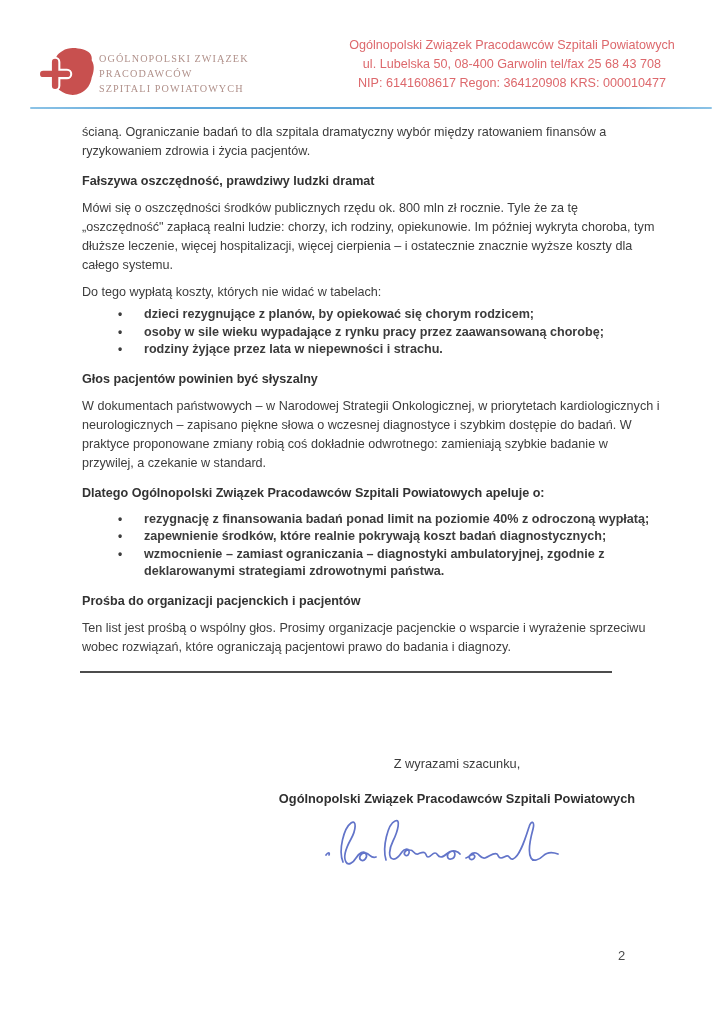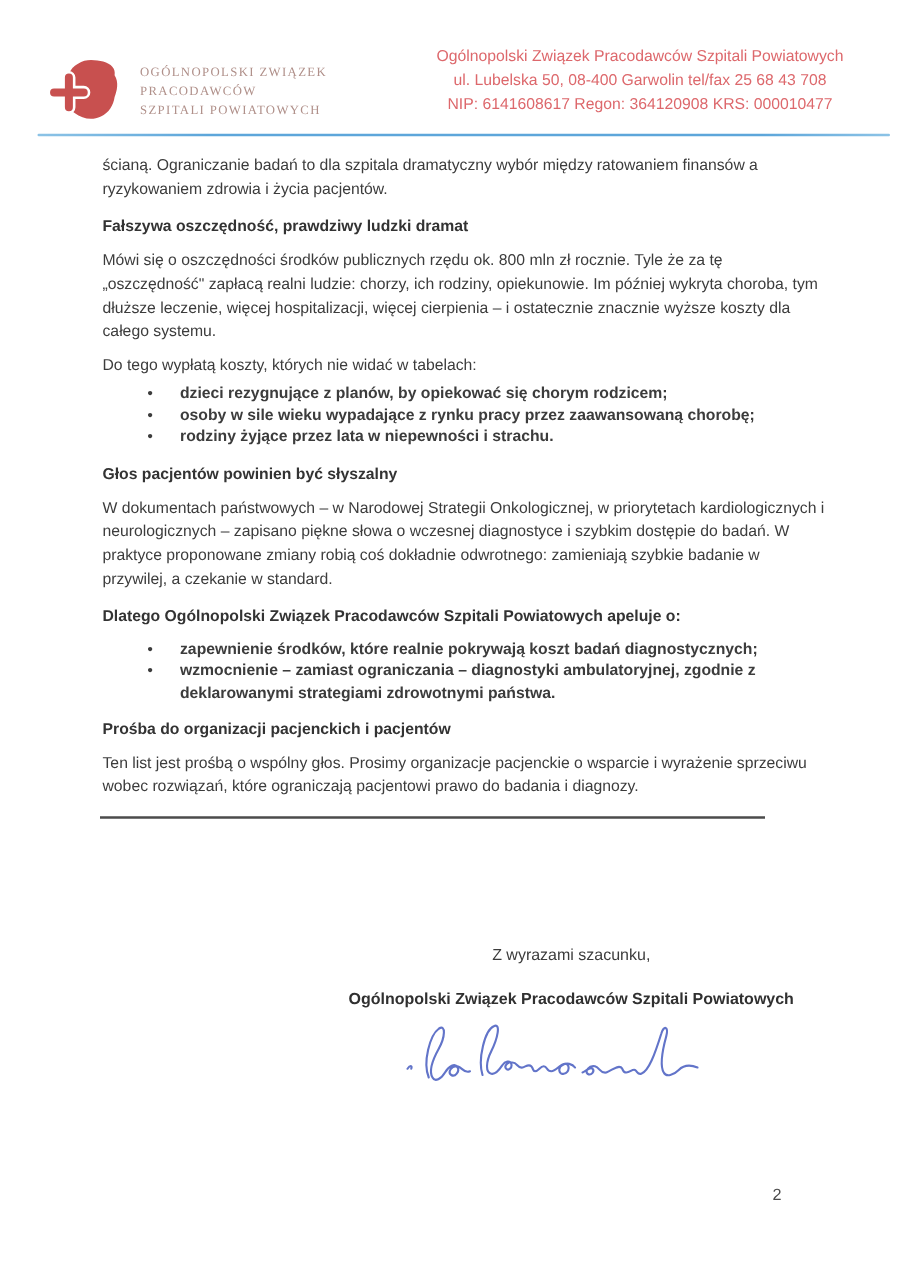--- a/index.html
+++ b/index.html
@@ -16,7 +16,7 @@
 
   
   .letterhead { position:absolute; top:36px; left:35px; right:18px; height:70px; }
-  .logo-wrap { position:absolute; left:0; top:8px; display:flex; align-items:center; gap:13px; }
+  .logo-wrap { position:absolute; left:0; top:8px; display:flex; align-items:center; }
   .logo-svg { display:block; }
   .logo-text {
     font-family:"Liberation Serif", serif;

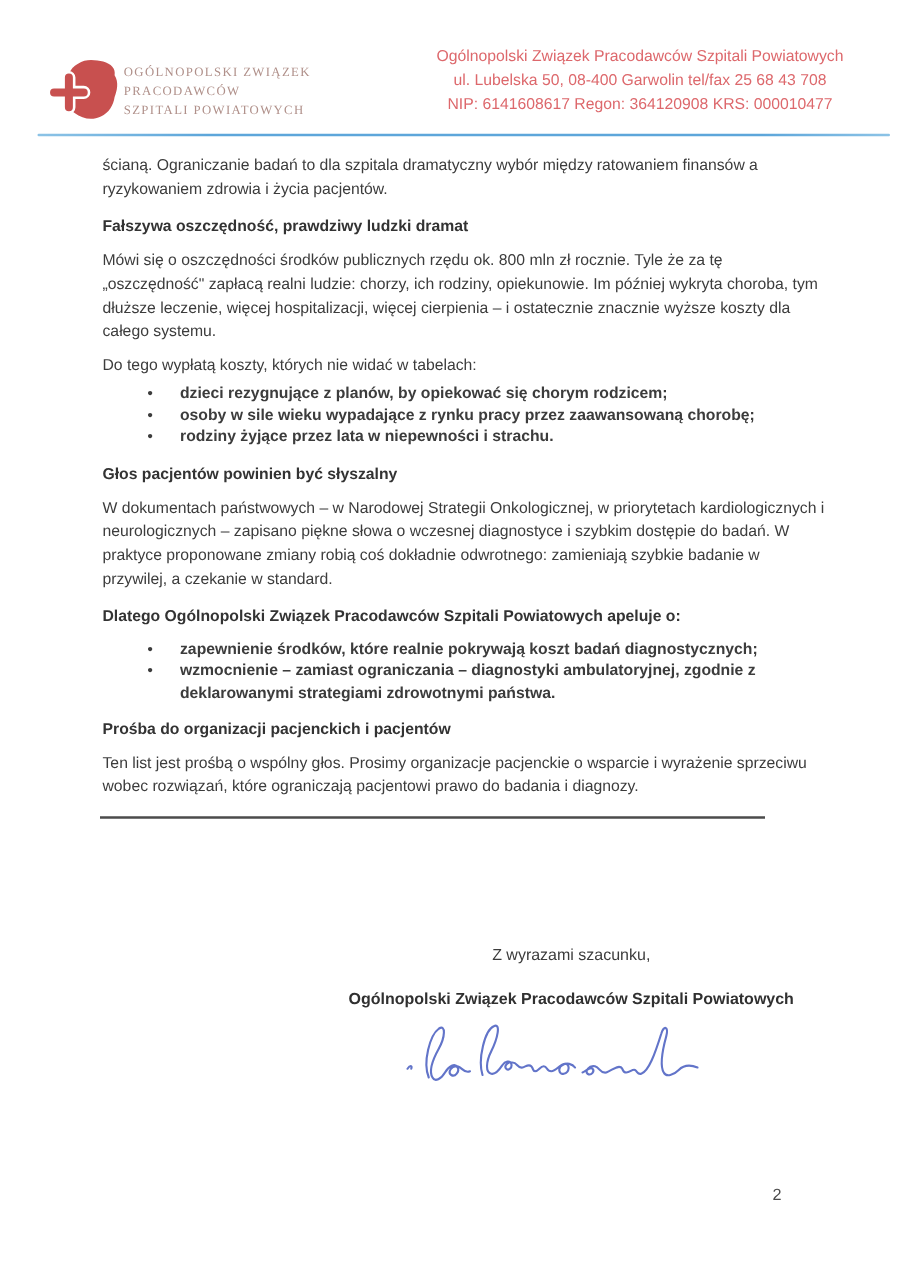--- a/index.html
+++ b/index.html
@@ -117,6 +117,7 @@
 
     <div class="doc-heading">Dlatego Ogólnopolski Związek Pracodawców Szpitali Powiatowych apeluje o:</div>
     <ul class="doc-list">
+      <li>rezygnację z finansowania badań ponad limit na poziomie 40% z odroczoną wypłatą;</li>
       <li>zapewnienie środków, które realnie pokrywają koszt badań diagnostycznych;</li>
       <li>wzmocnienie – zamiast ograniczania – diagnostyki ambulatoryjnej, zgodnie z deklarowanymi strategiami zdrowotnymi państwa.</li>
     </ul>

